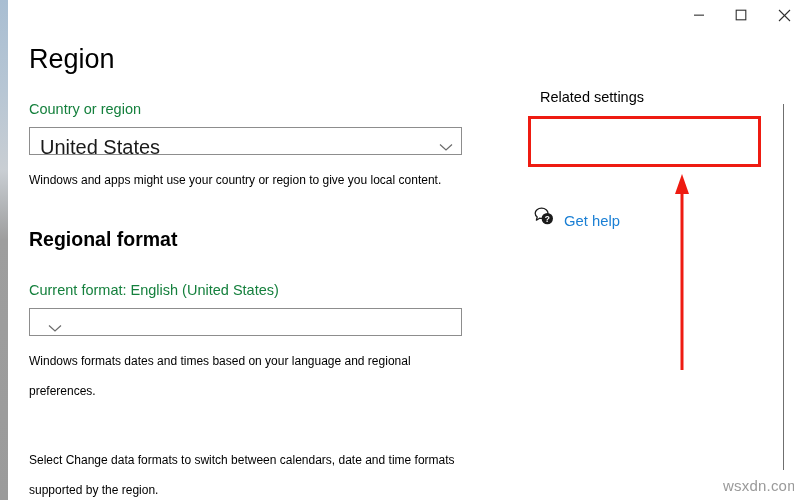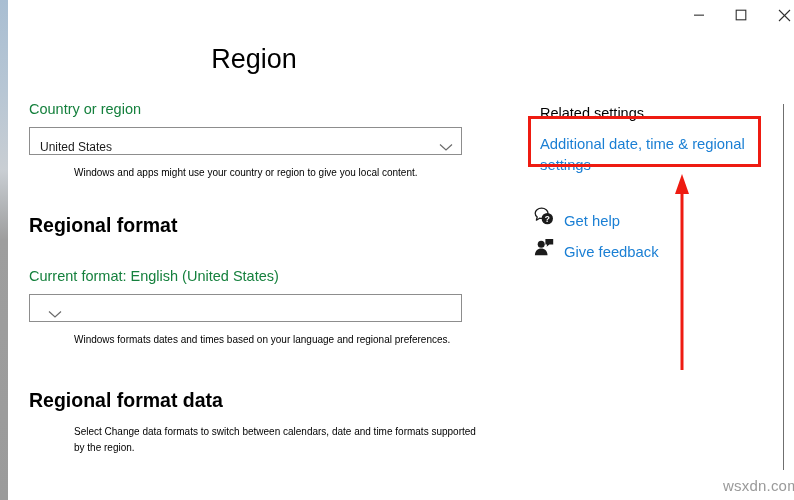--- a/index.html
+++ b/index.html
@@ -84,7 +84,6 @@
     color: #000000;
     margin: 0 0 23px 0;
     font-family: "Liberation Sans", sans-serif;
-    text-align: center;
   }
   .field-label {
     font-size: 14.5px;

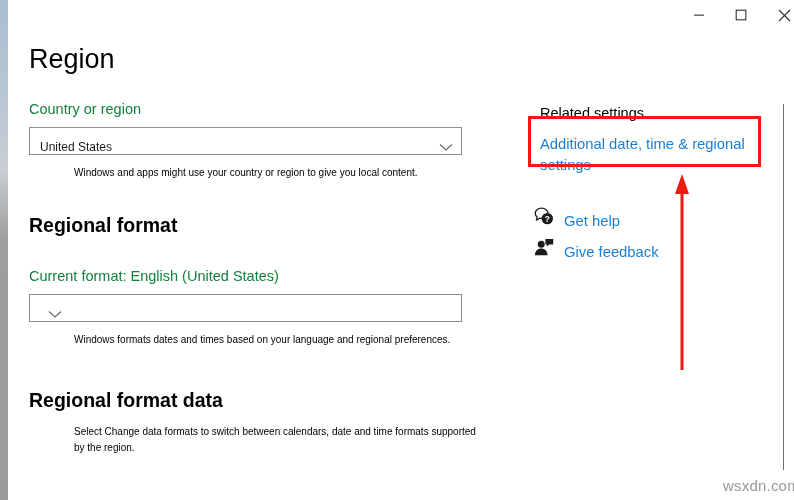--- a/index.html
+++ b/index.html
@@ -144,7 +144,7 @@
   #content-right {
     position: absolute;
     left: 540px;
-    top: 104px;
+    top: 88px;
     width: 235px;
   }
   #related-settings-title {

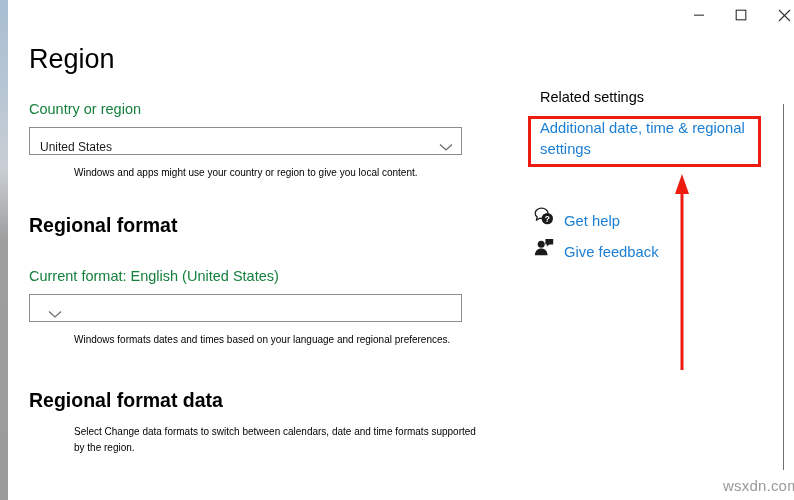--- a/index.html
+++ b/index.html
@@ -305,7 +305,6 @@
 
   <div id="content-right">
     <div id="related-settings-title">Related settings</div>
-    <a id="additional-link" href="#">Additional date, time &amp; regional settings</a>
   </div>
 
   <div id="red-box"></div>

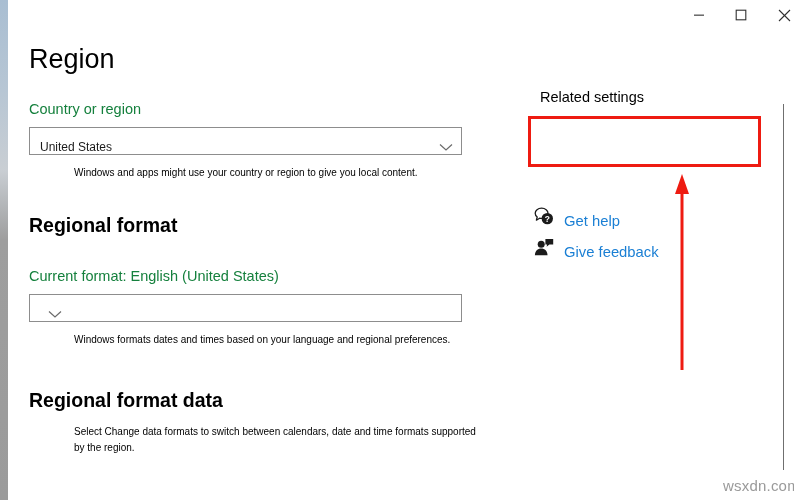--- a/index.html
+++ b/index.html
@@ -101,7 +101,7 @@
     display: flex;
     align-items: center;
     padding: 12px 0 0 10px;
-    font-size: 12px;
+    font-size: 20px;
     color: #1a1a1a;
     cursor: default;
   }

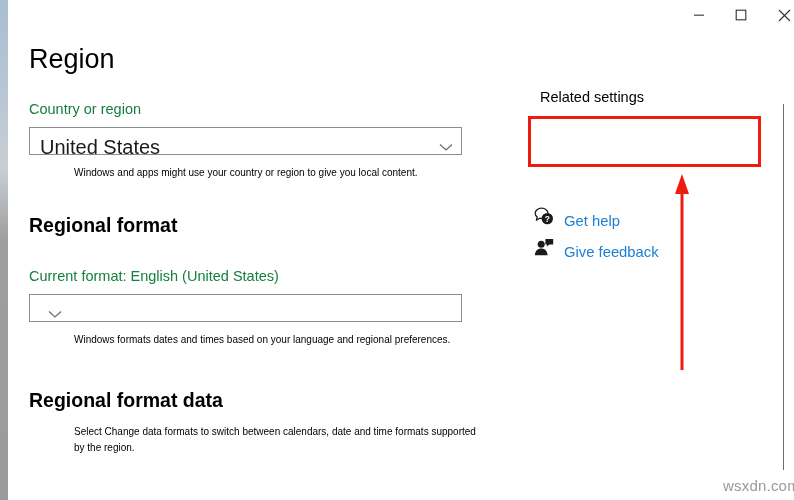--- a/index.html
+++ b/index.html
@@ -118,12 +118,11 @@
     color: #6b6b6b;
   }
   .desc {
-    font-size: 10px;
-    line-height: 16px;
+    font-size: 12px;
+    line-height: 30px;
     color: #000000;
     margin-top: 10px;
     max-width: 432px;
-    margin-left: 45px;
   }
   .section-head {
     font-size: 19.5px;

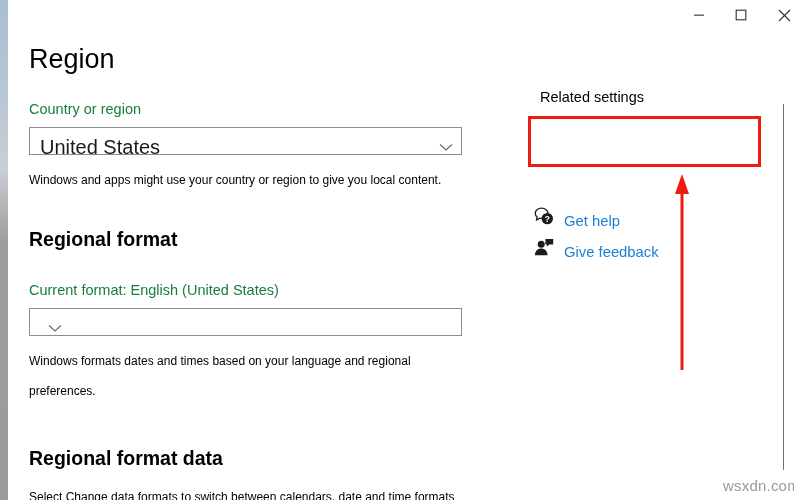--- a/index.html
+++ b/index.html
@@ -326,16 +326,6 @@
       </span>
       <span class="help-label">Get help</span>
     </div>
-    <div class="help-row">
-      <span class="help-icon">
-        <svg width="20" height="19" viewBox="0 0 20 19">
-          <circle cx="7.2" cy="6.2" r="3.5" fill="#1b1b1b"></circle>
-          <path d="M0.9 17.2 C0.9 13.3 3.7 10.6 7.2 10.6 C10.7 10.6 13.5 13.3 13.5 17.2 Z" fill="#1b1b1b"></path>
-          <path d="M11.4 1.0 L19.2 1.0 L19.2 6.4 L15.4 6.4 L12.6 8.8 L13.1 6.4 L11.4 6.4 Z" fill="#1b1b1b"></path>
-        </svg>
-      </span>
-      <span class="help-label">Give feedback</span>
-    </div>
   </div>
 
   <div id="scroll-divider"></div>

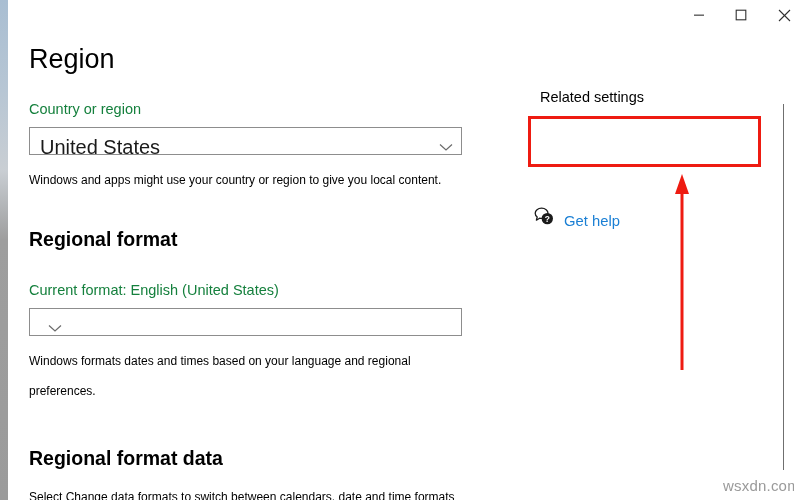--- a/index.html
+++ b/index.html
@@ -296,7 +296,6 @@
     </div>
 
     <div id="sec-regional-data">
-      <h2 class="section-head">Regional format data</h2>
       <div class="desc" id="regional-data-desc">Select Change data formats to switch between calendars, date and time formats supported by the region.</div>
     </div>
 

